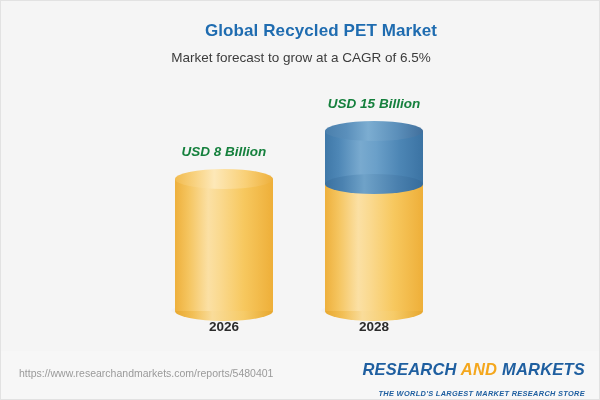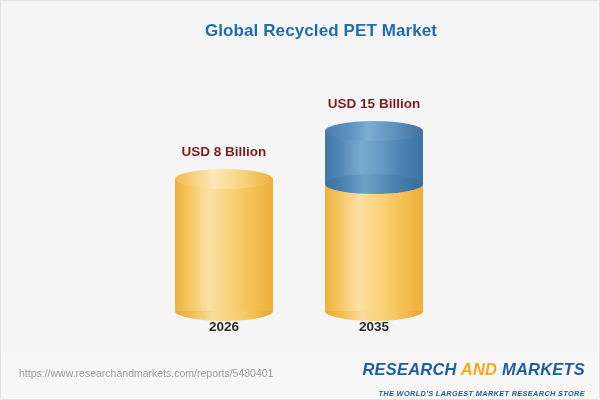--- a/index.html
+++ b/index.html
@@ -228,6 +228,7 @@
 
   <div class="header">
     <h1 class="chart-title">Global Recycled PET Market</h1>
+    <h2 class="chart-subtitle">Market forecast to grow at a CAGR of 6.5%</h2>
   </div>
 
   <div class="plot">

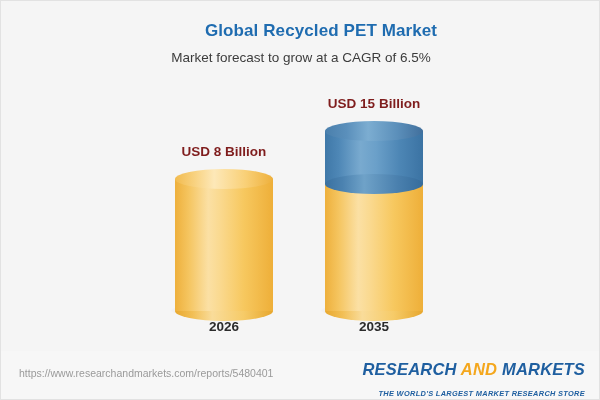--- a/index.html
+++ b/index.html
@@ -71,8 +71,9 @@
     text-align: center;
     font-size: 13.5px;
     font-weight: bold;
-    color: #7f1d1d;
-    white-space: nowrap;
+    color: #15803d;
+    white-space: nowrap;
+    font-style: italic;
   }
   #value-label-0 { top: 143px; }
   #value-label-1 { top: 95px; }

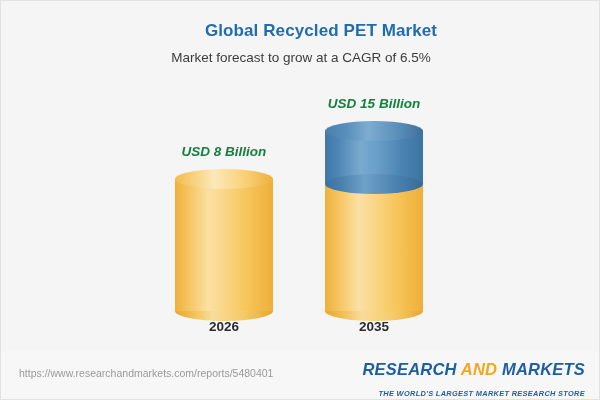--- a/index.html
+++ b/index.html
@@ -262,7 +262,7 @@
         <div class="cyl-cap" style="top:0;"></div>
       </div>
 
-      <div class="cat-label">2035</div>
+      <div class="cat-label">2028</div>
     </div>
 
   </div>

